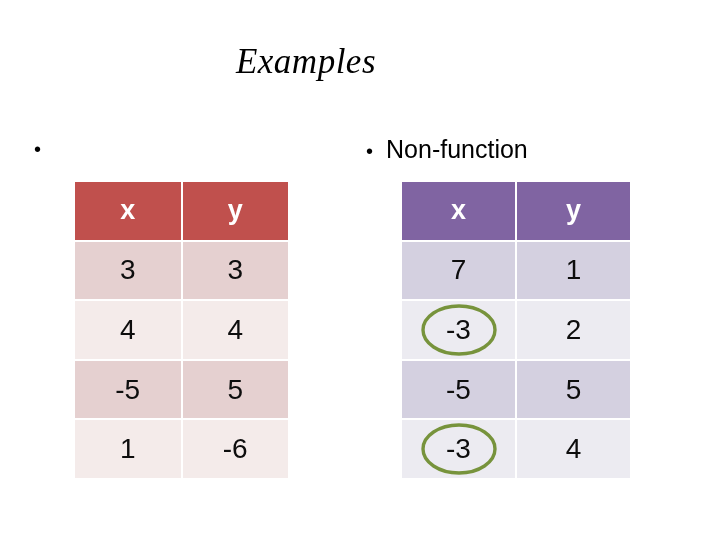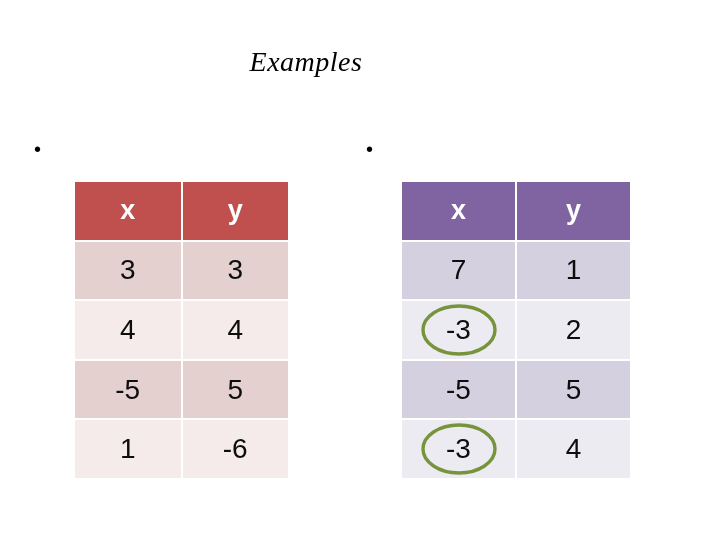--- a/index.html
+++ b/index.html
@@ -31,7 +31,7 @@
     text-align: center;
     font-family: "Liberation Serif", serif;
     font-style: italic;
-    font-size: 28px;
+    font-size: 35px;
     line-height: 48px;
     color: #000000;
     letter-spacing: 0.5px;

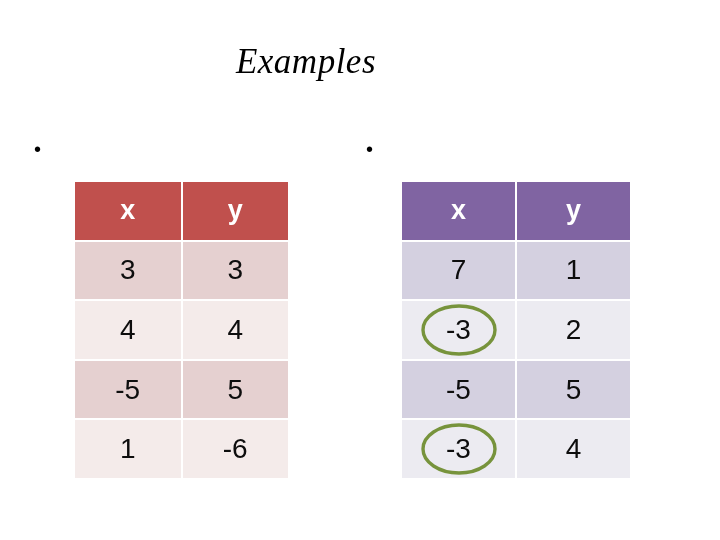--- a/index.html
+++ b/index.html
@@ -172,6 +172,7 @@
 
   <div class="bullet bullet-nonfunction">
     <span class="dot">•</span>
+    <span>Non-function</span>
   </div>
 
   <div class="table-wrap table-right">

